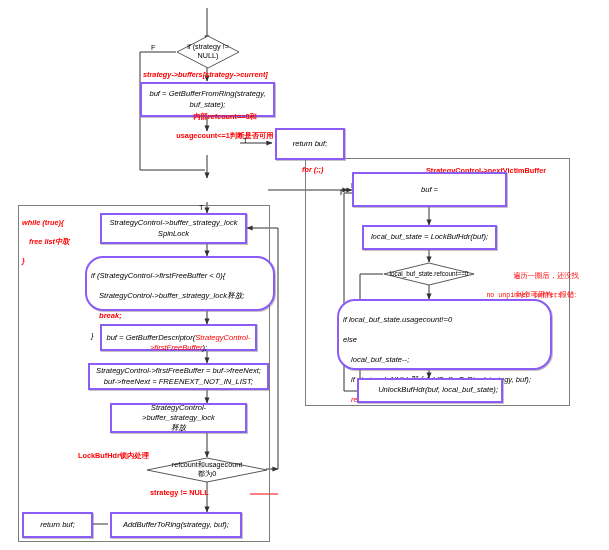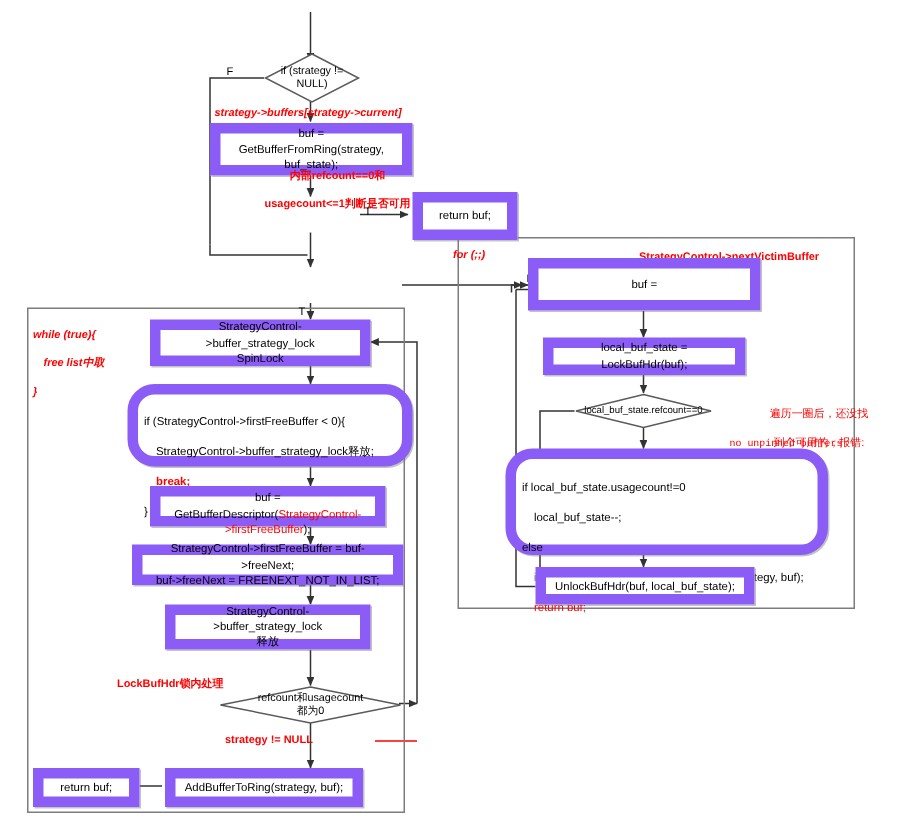--- a/index.html
+++ b/index.html
@@ -19,7 +19,7 @@
   .box {
     position: absolute;
     box-sizing: border-box;
-    border: 7px solid #8b5cf6;
+    border: 2px solid #8b5cf6;
     background: #ffffff;
     color: #000000;
     font-size: 7.6px;
@@ -31,6 +31,7 @@
     padding: 2px 3px;
     white-space: pre-line;
     box-shadow: 1px 1px 0 rgba(120,120,120,0.45);
+    font-style: italic;
   }
   .box.left-align {
     justify-content: center;

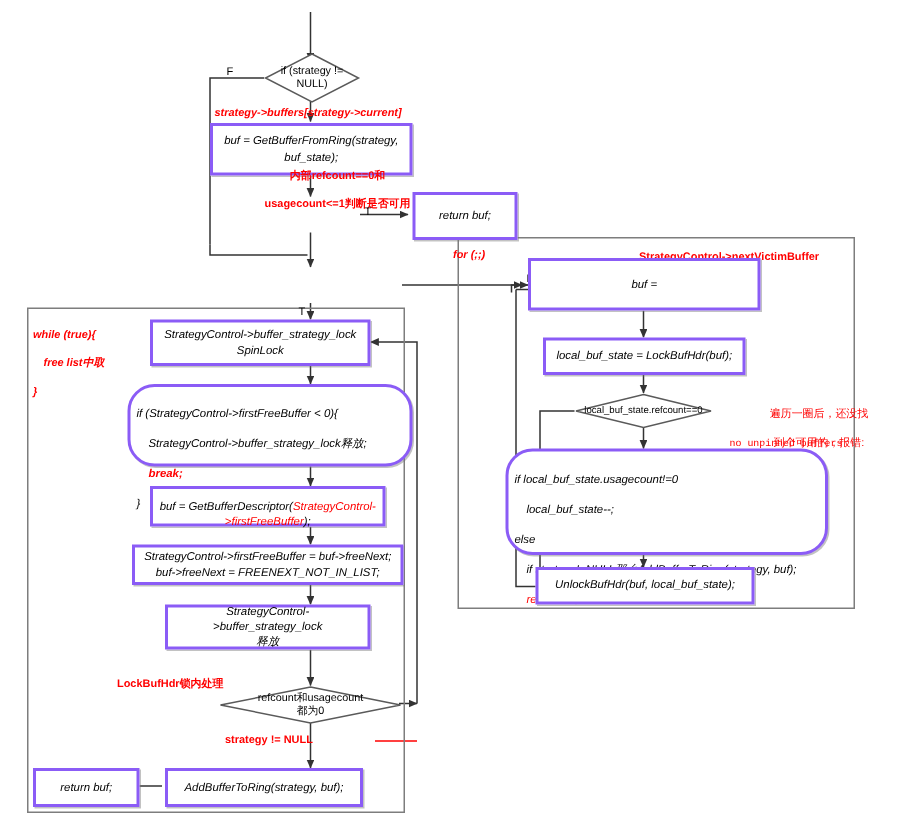--- a/index.html
+++ b/index.html
@@ -302,8 +302,8 @@
   <div class="box left-align" style="left:337px; top:299px; width:215px; height:71px; align-items:flex-start; padding-top:4px;">
     <div style="width:100%;">
       <div>if local_buf_state.usagecount!=0</div>
+      <div>else</div>
       <div style="padding-left:8px;">local_buf_state--;</div>
-      <div>else</div>
       <div style="padding-left:8px;">if strategy!=NULL那么AddBufferToRing(strategy, buf);</div>
       <div class="red" style="padding-left:8px;">return buf;</div>
     </div>

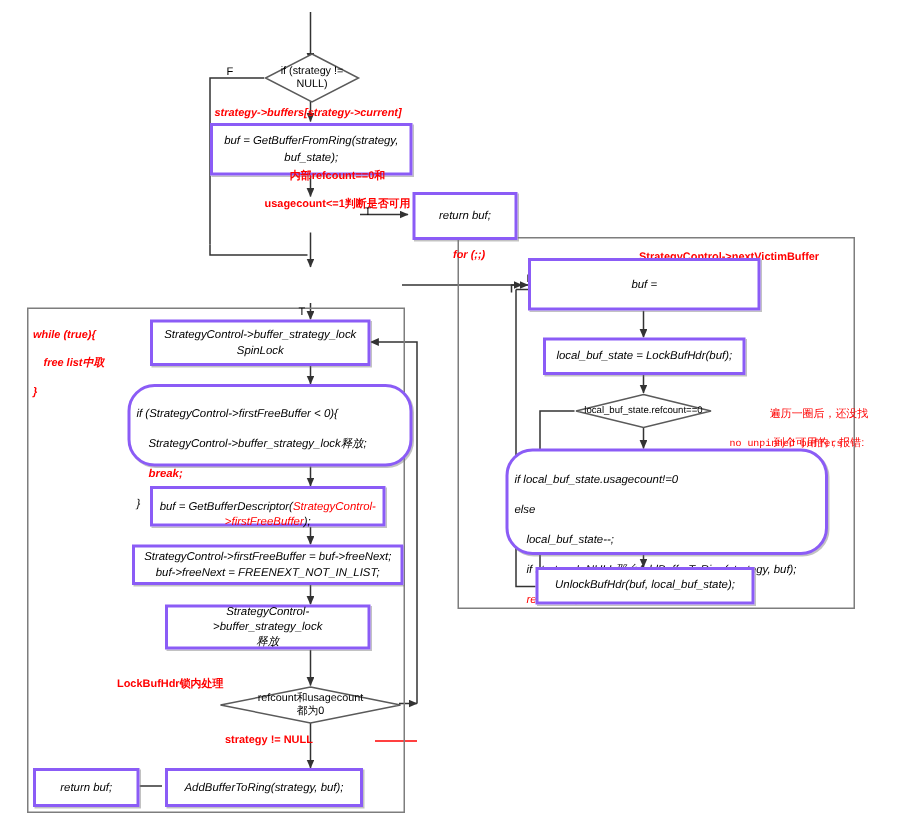--- a/index.html
+++ b/index.html
@@ -309,7 +309,7 @@
     </div>
   </div>
 
-  <div class="box" style="left:357px; top:378px; width:146px; height:25px;">
+  <div class="box" style="left:357px; top:378px; width:146px; height:25px;justify-content:flex-end;">
     <span>UnlockBufHdr(buf, local_buf_state);</span>
   </div>
 

